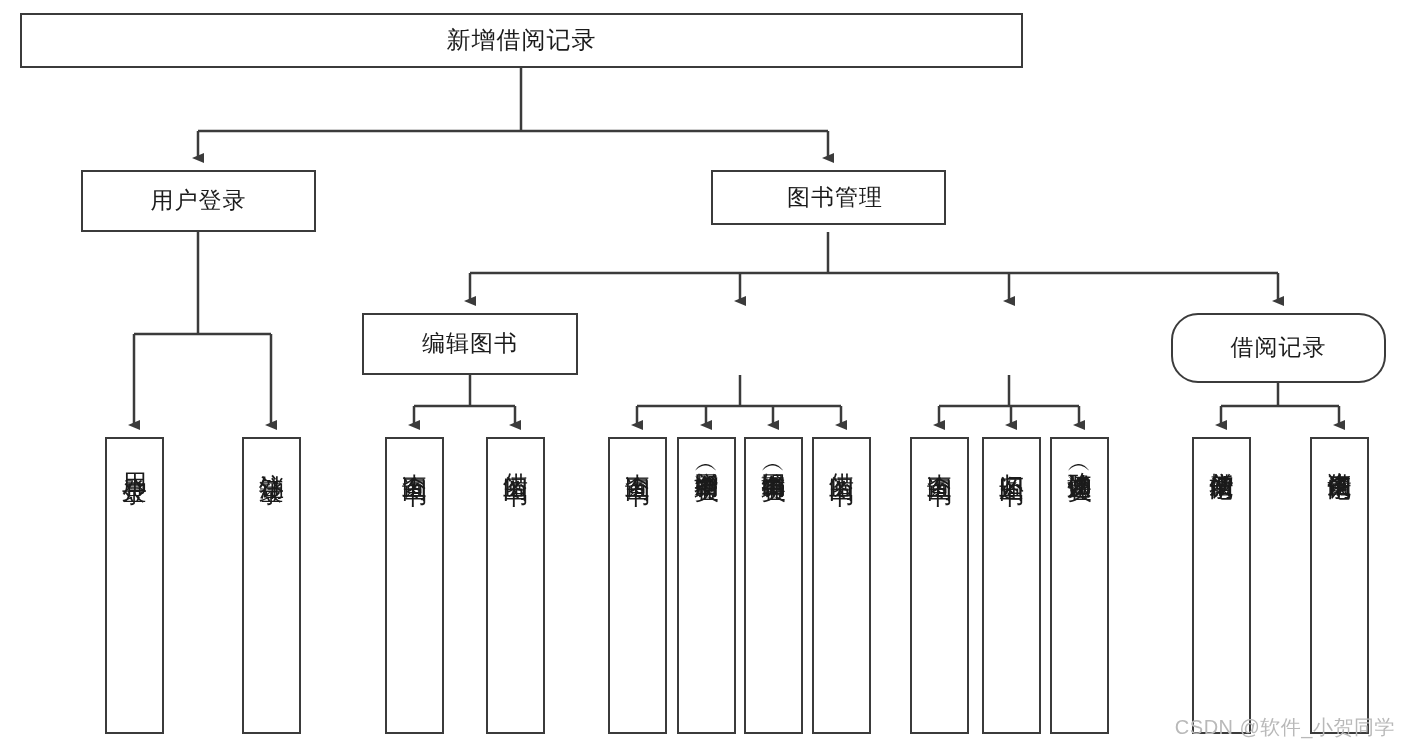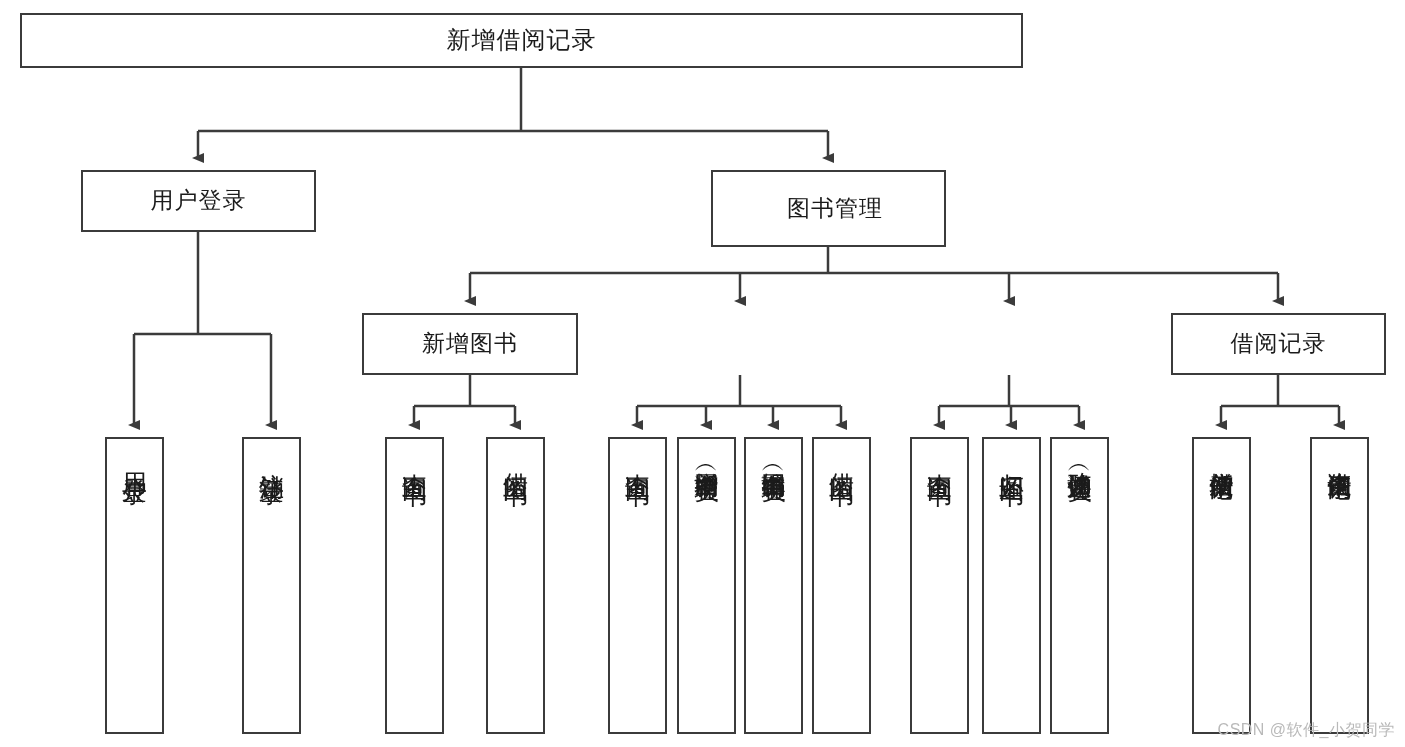--- a/index.html
+++ b/index.html
@@ -121,7 +121,7 @@
   <div class="node horiz" id="node-l2-0" style="left: 81px; top: 170px; width: 235px; height: 62px;">
     <span>用户登录</span>
   </div>
-  <div class="node horiz" id="node-l2-1" style="left: 711px; top: 170px; width: 235px; height: 77px; padding-left: 13px;">
+  <div class="node horiz" id="node-l2-1" style="left: 711px; top: 170px; width: 235px; height: 55px; padding-left: 13px;">
     <span>图书管理</span>
   </div>
 

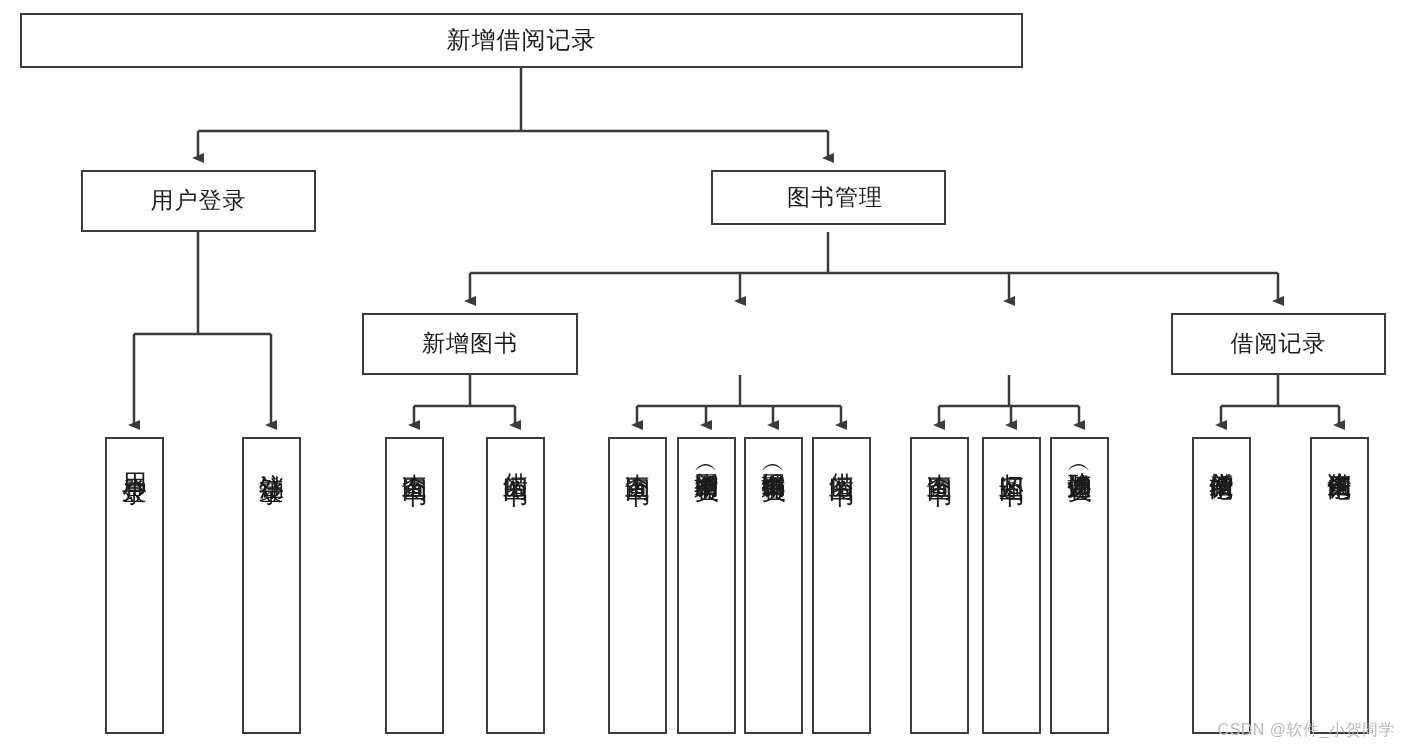--- a/index.html
+++ b/index.html
@@ -126,7 +126,7 @@
   </div>
 
   <div class="node horiz" id="node-l3-0" style="left: 362px; top: 313px; width: 216px; height: 62px;">
-    <span>新增图书</span>
+    <span>编辑图书</span>
   </div>
   <div class="node horiz" id="node-l3-3" style="left: 1171px; top: 313px; width: 215px; height: 62px;">
     <span>借阅记录</span>

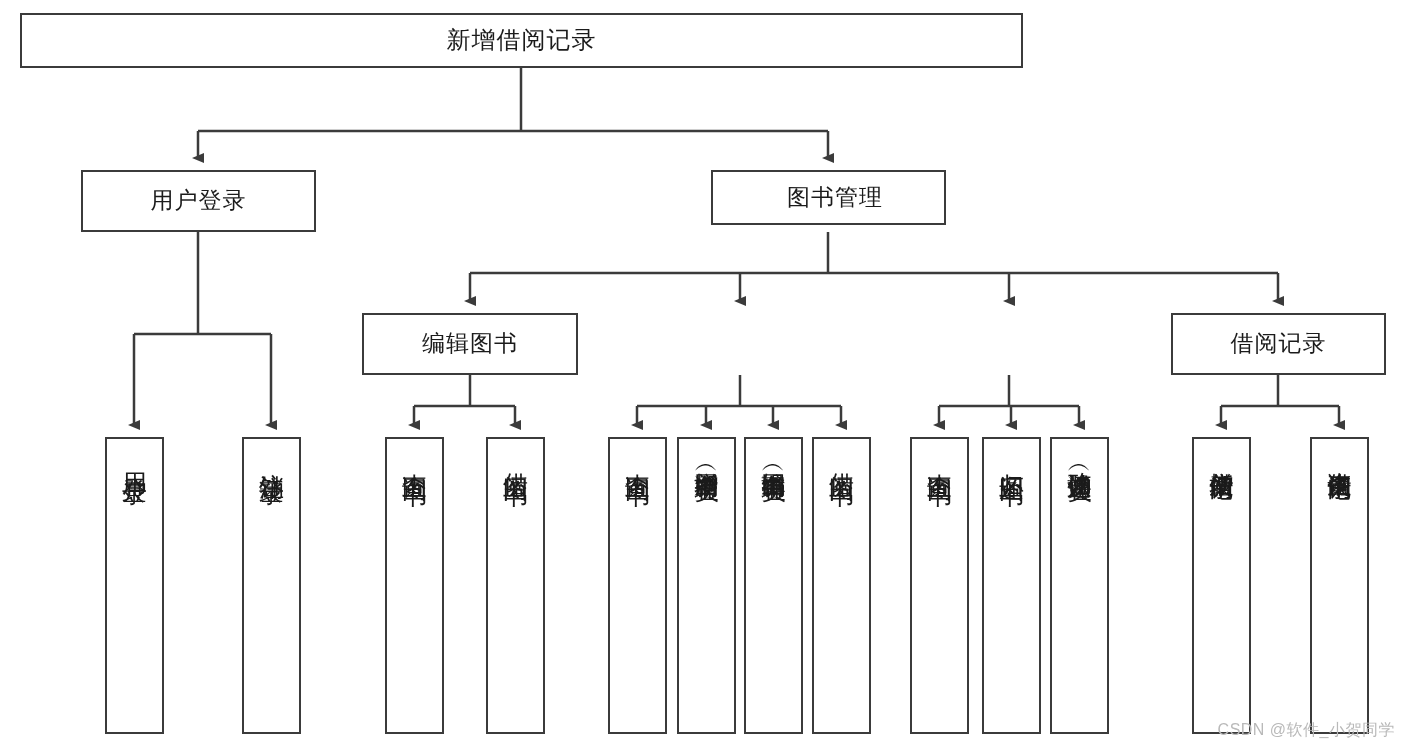--- a/index.html
+++ b/index.html
@@ -128,7 +128,7 @@
   <div class="node horiz" id="node-l3-0" style="left: 362px; top: 313px; width: 216px; height: 62px;">
     <span>编辑图书</span>
   </div>
-  <div class="node horiz" id="node-l3-3" style="left: 1171px; top: 313px; width: 215px; height: 62px;">
+  <div class="node horiz" id="node-l3-3" style="left: 1171px; top: 313px; width: 215px; height: 70px; border-radius: 27px;">
     <span>借阅记录</span>
   </div>
 

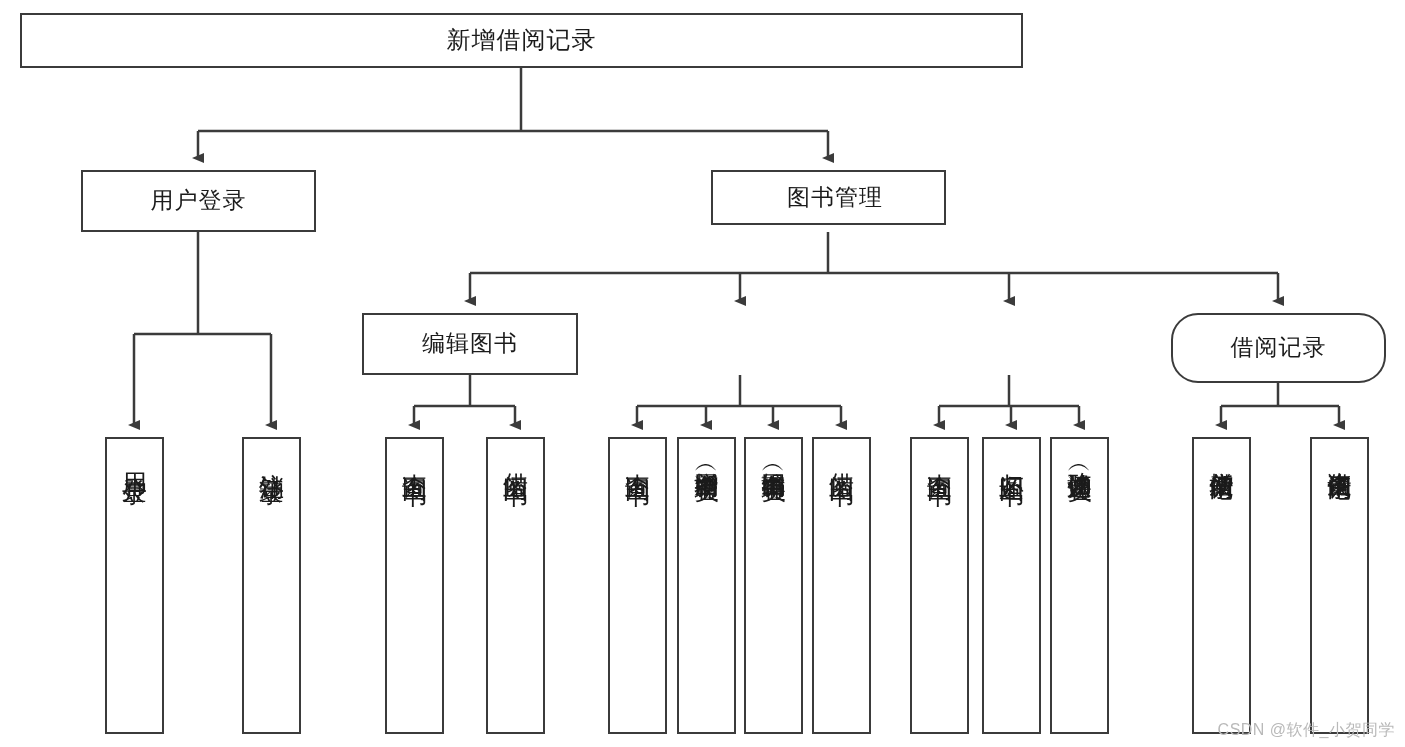--- a/index.html
+++ b/index.html
@@ -52,7 +52,7 @@
     position:absolute;
     right:10px;
     bottom:6px;
-    font-size:16px;
+    font-size:20px;
     color:#b9b9b9;
     letter-spacing:0.5px;
     white-space:nowrap;

